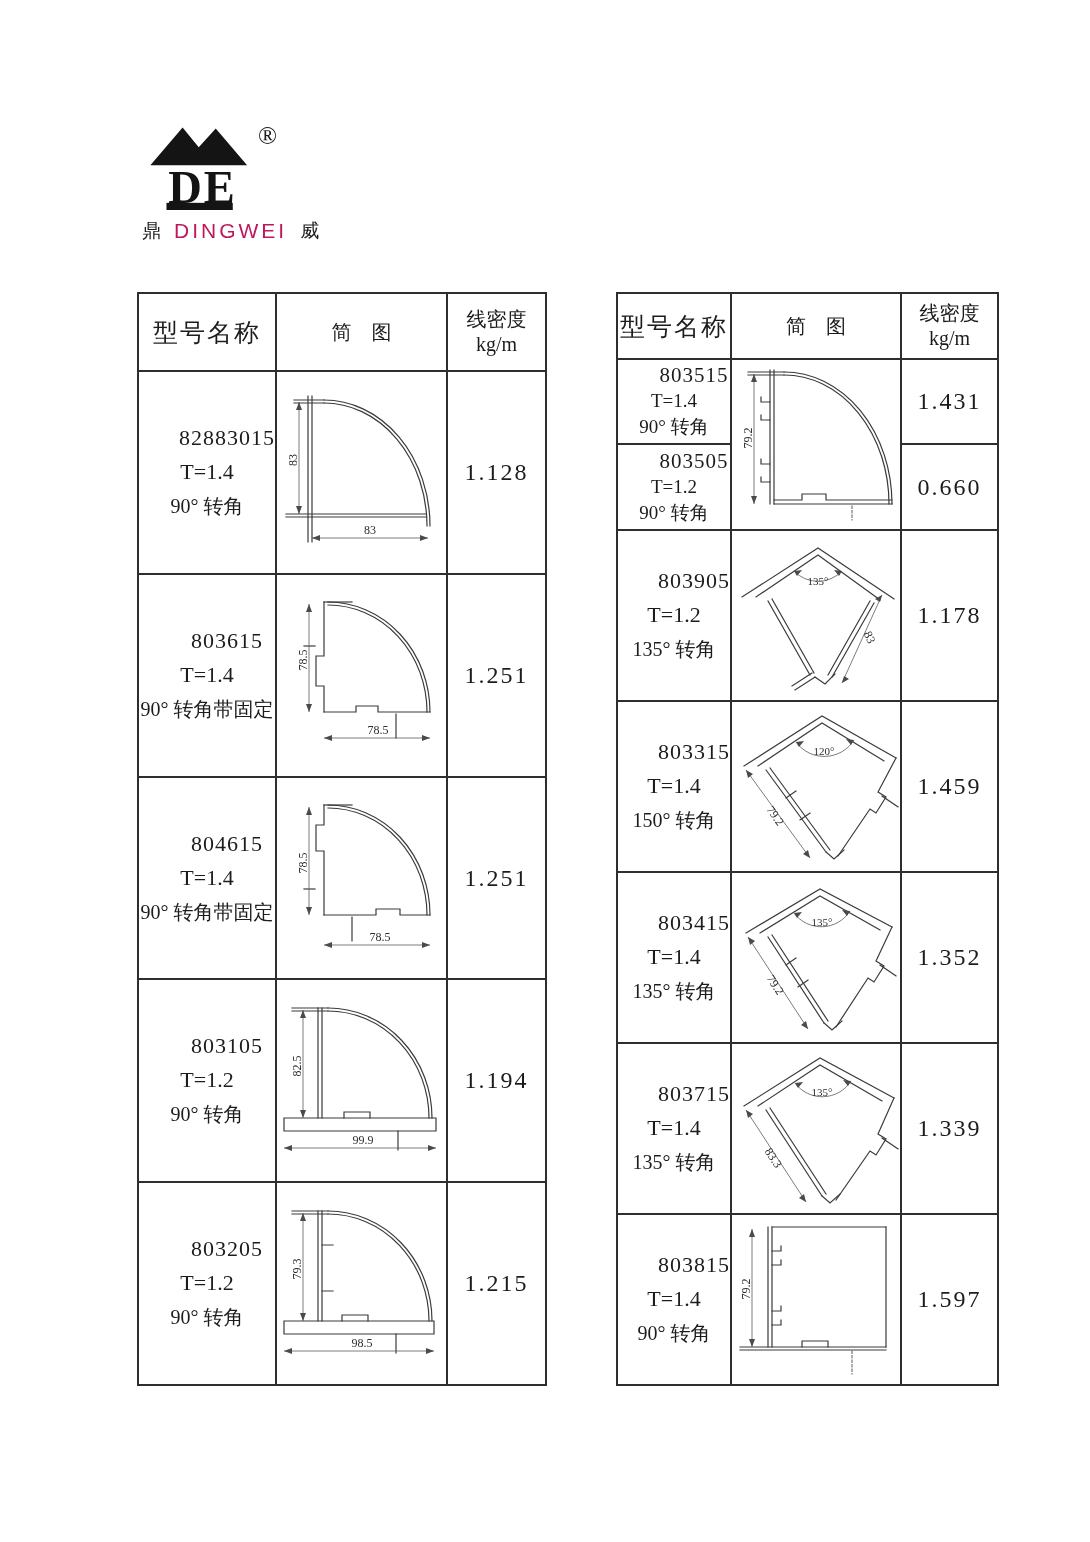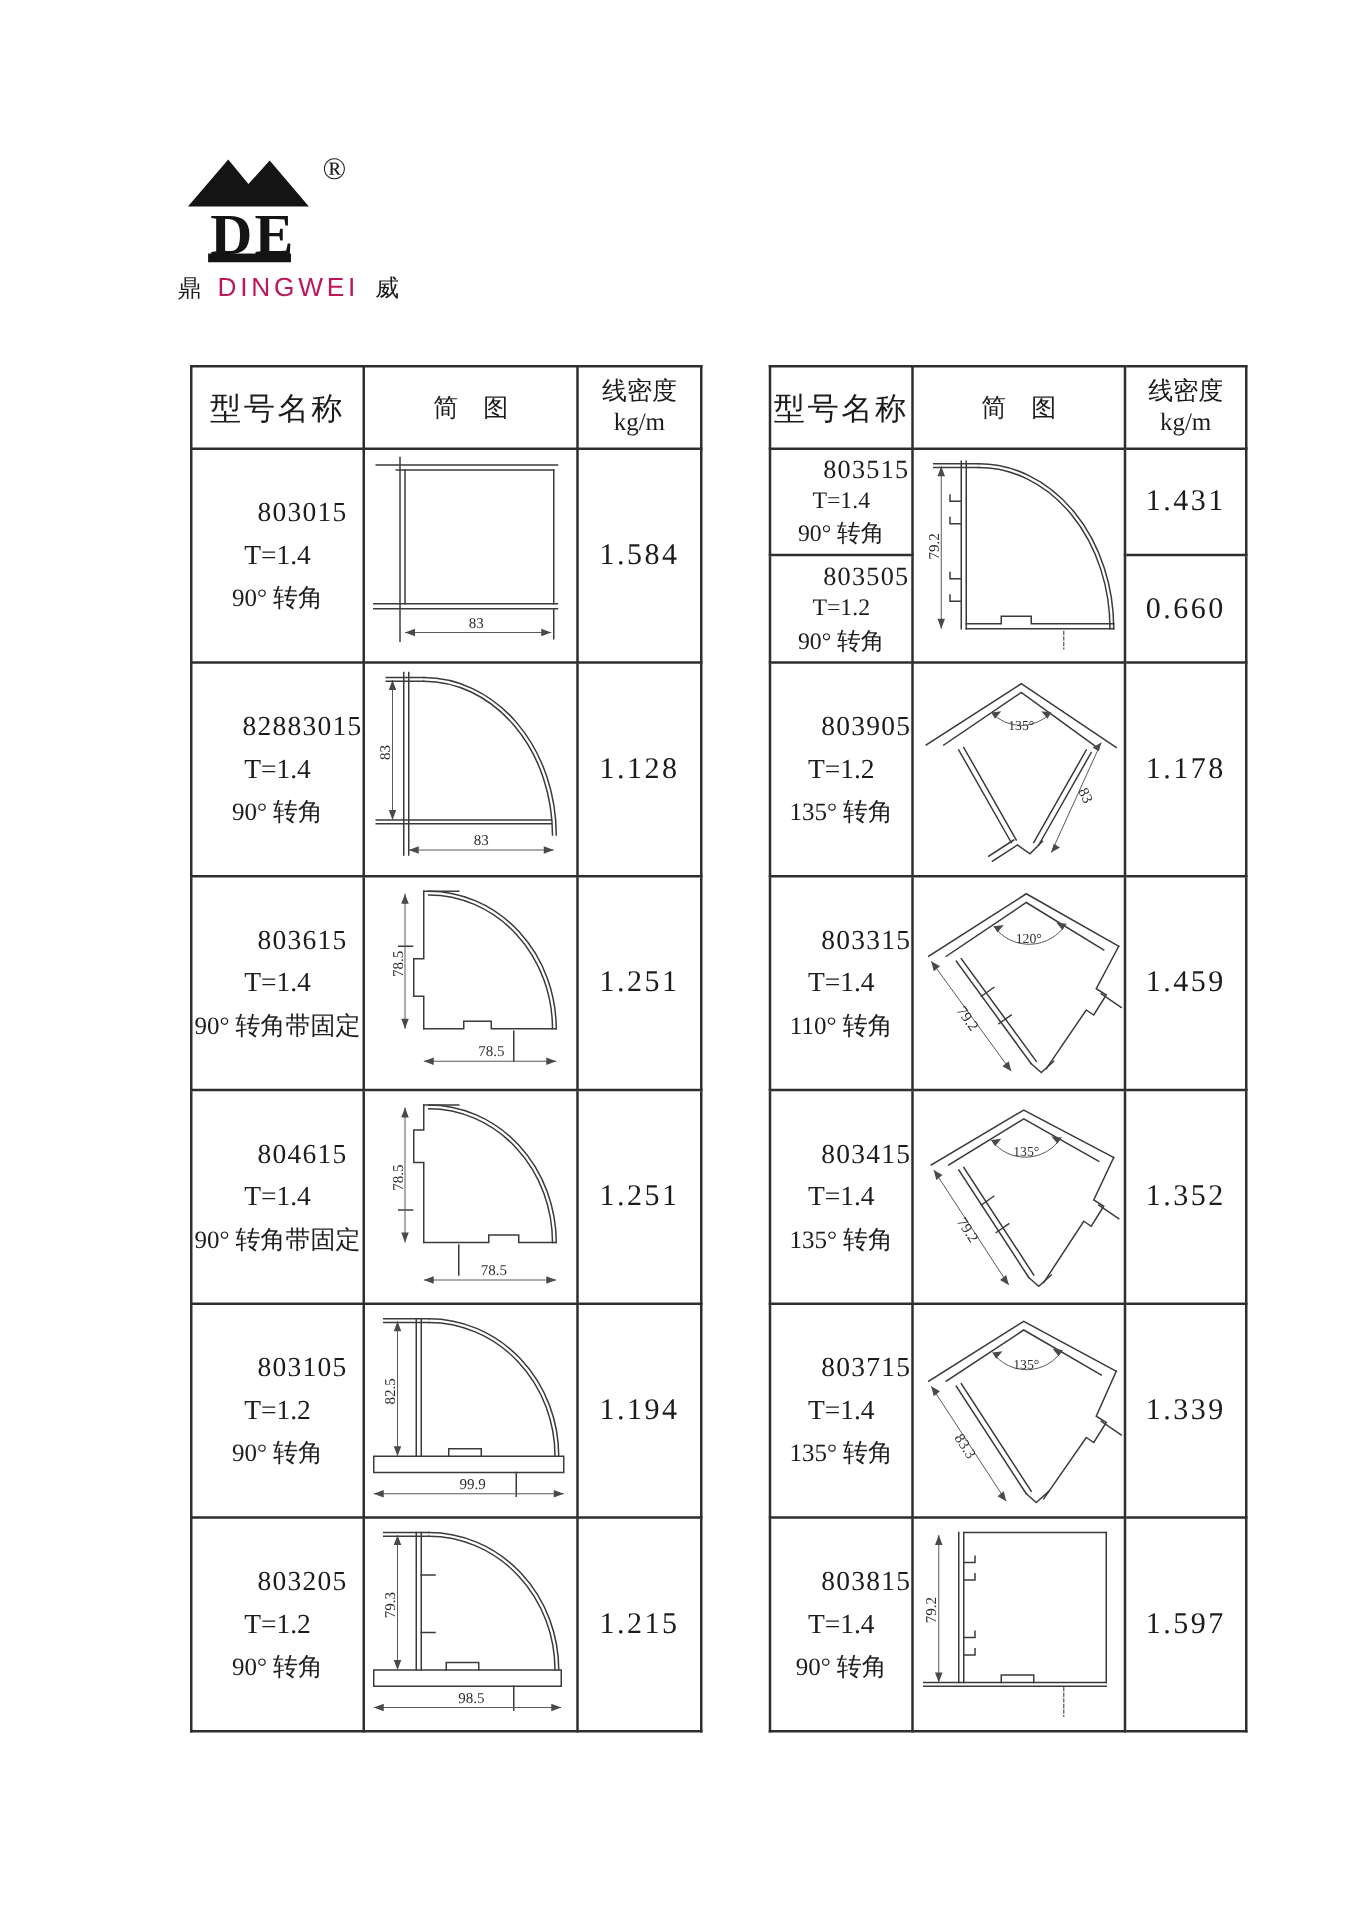--- a/index.html
+++ b/index.html
@@ -20,7 +20,7 @@
     font-family:"Liberation Sans","DejaVu Sans",sans-serif;color:#050505;
   }
   
-  .tables{position:absolute;left:152px;top:292px;display:flex;gap:53px;}
+  .tables{position:absolute;left:137px;top:292px;display:flex;gap:69px;}
   table.cat{border-collapse:collapse;table-layout:fixed;background:#fff;}
   table.cat td,table.cat th{border:2px solid #2e2e2e;text-align:center;vertical-align:middle;padding:0;}
   tr.hdr{height:66px;}

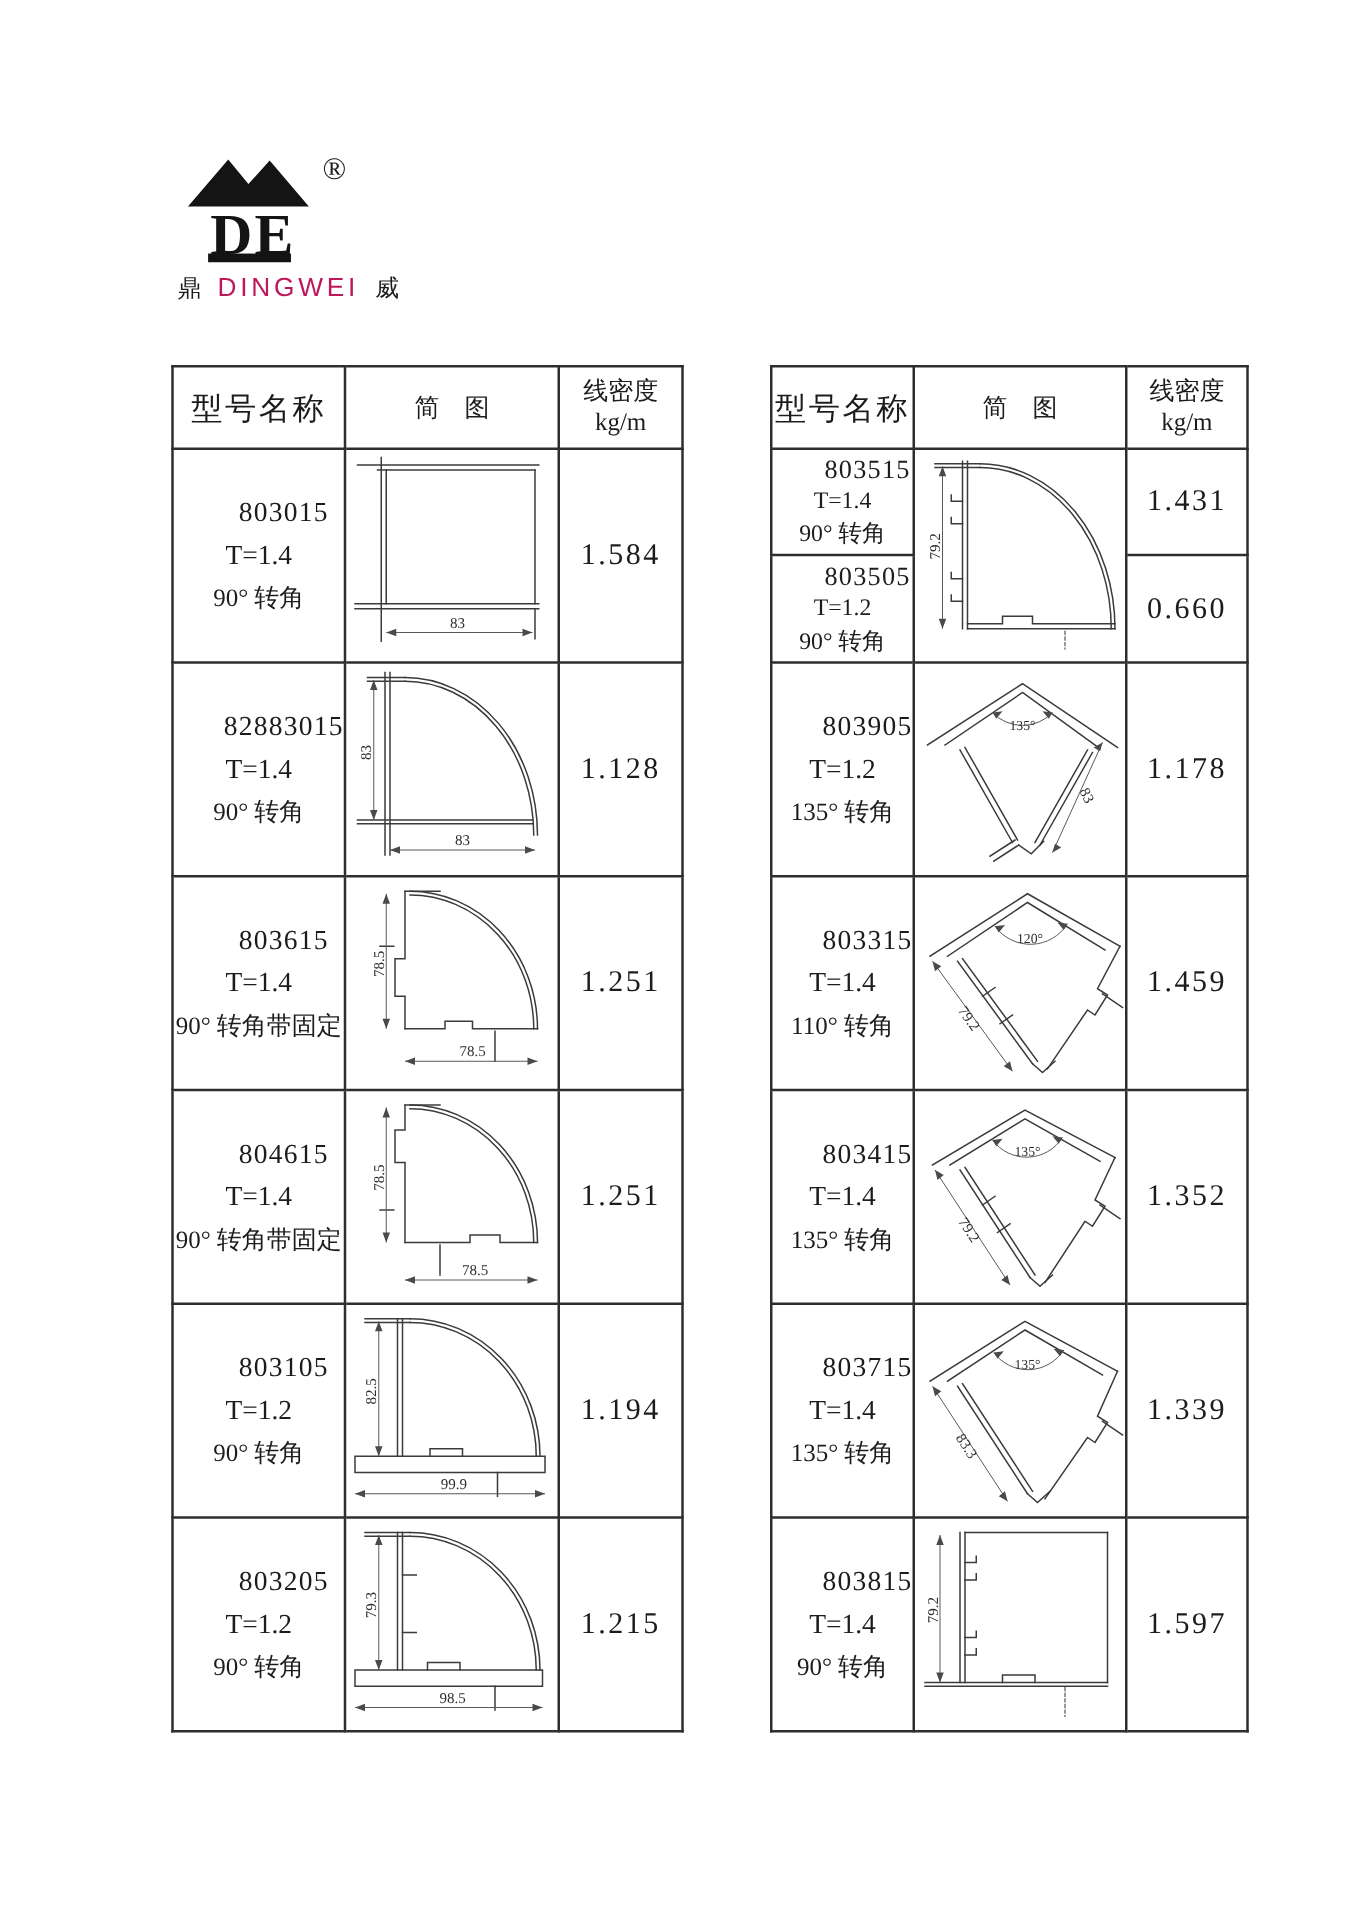--- a/index.html
+++ b/index.html
@@ -88,29 +88,6 @@
         </th>
       </tr>
 
-      <tr class="row">
-        <td>
-          <div class="m1">803015</div>
-          <div class="m2">T=1.4</div>
-          <div class="m3">90° 转角</div>
-        </td>
-        <td>
-          <svg width="168" height="158" viewBox="0 0 168 158">
-            <g class="dwg">
-              <path d="M8 9 H153 M24 13 H150"></path>
-              <path d="M27 3 V150"></path>
-                  <path d="M31 13 V120"></path>
-              <path d="M150 13 V120"></path>
-              <path d="M6 120 H153 M6 124 H153"></path>
-              <path d="M150 124 V148"></path>
-            </g>
-            <path class="dim" d="M31 143 H148"></path>
-            <path class="dimarr" d="M31 143 l8 -3 v6 z M148 143 l-8 -3 v6 z"></path>
-            <text class="dimtxt" x="88" y="139" text-anchor="middle">83</text>
-          </svg>
-        </td>
-        <td class="vcell">1.584</td>
-      </tr>
 
       <tr class="row">
         <td>

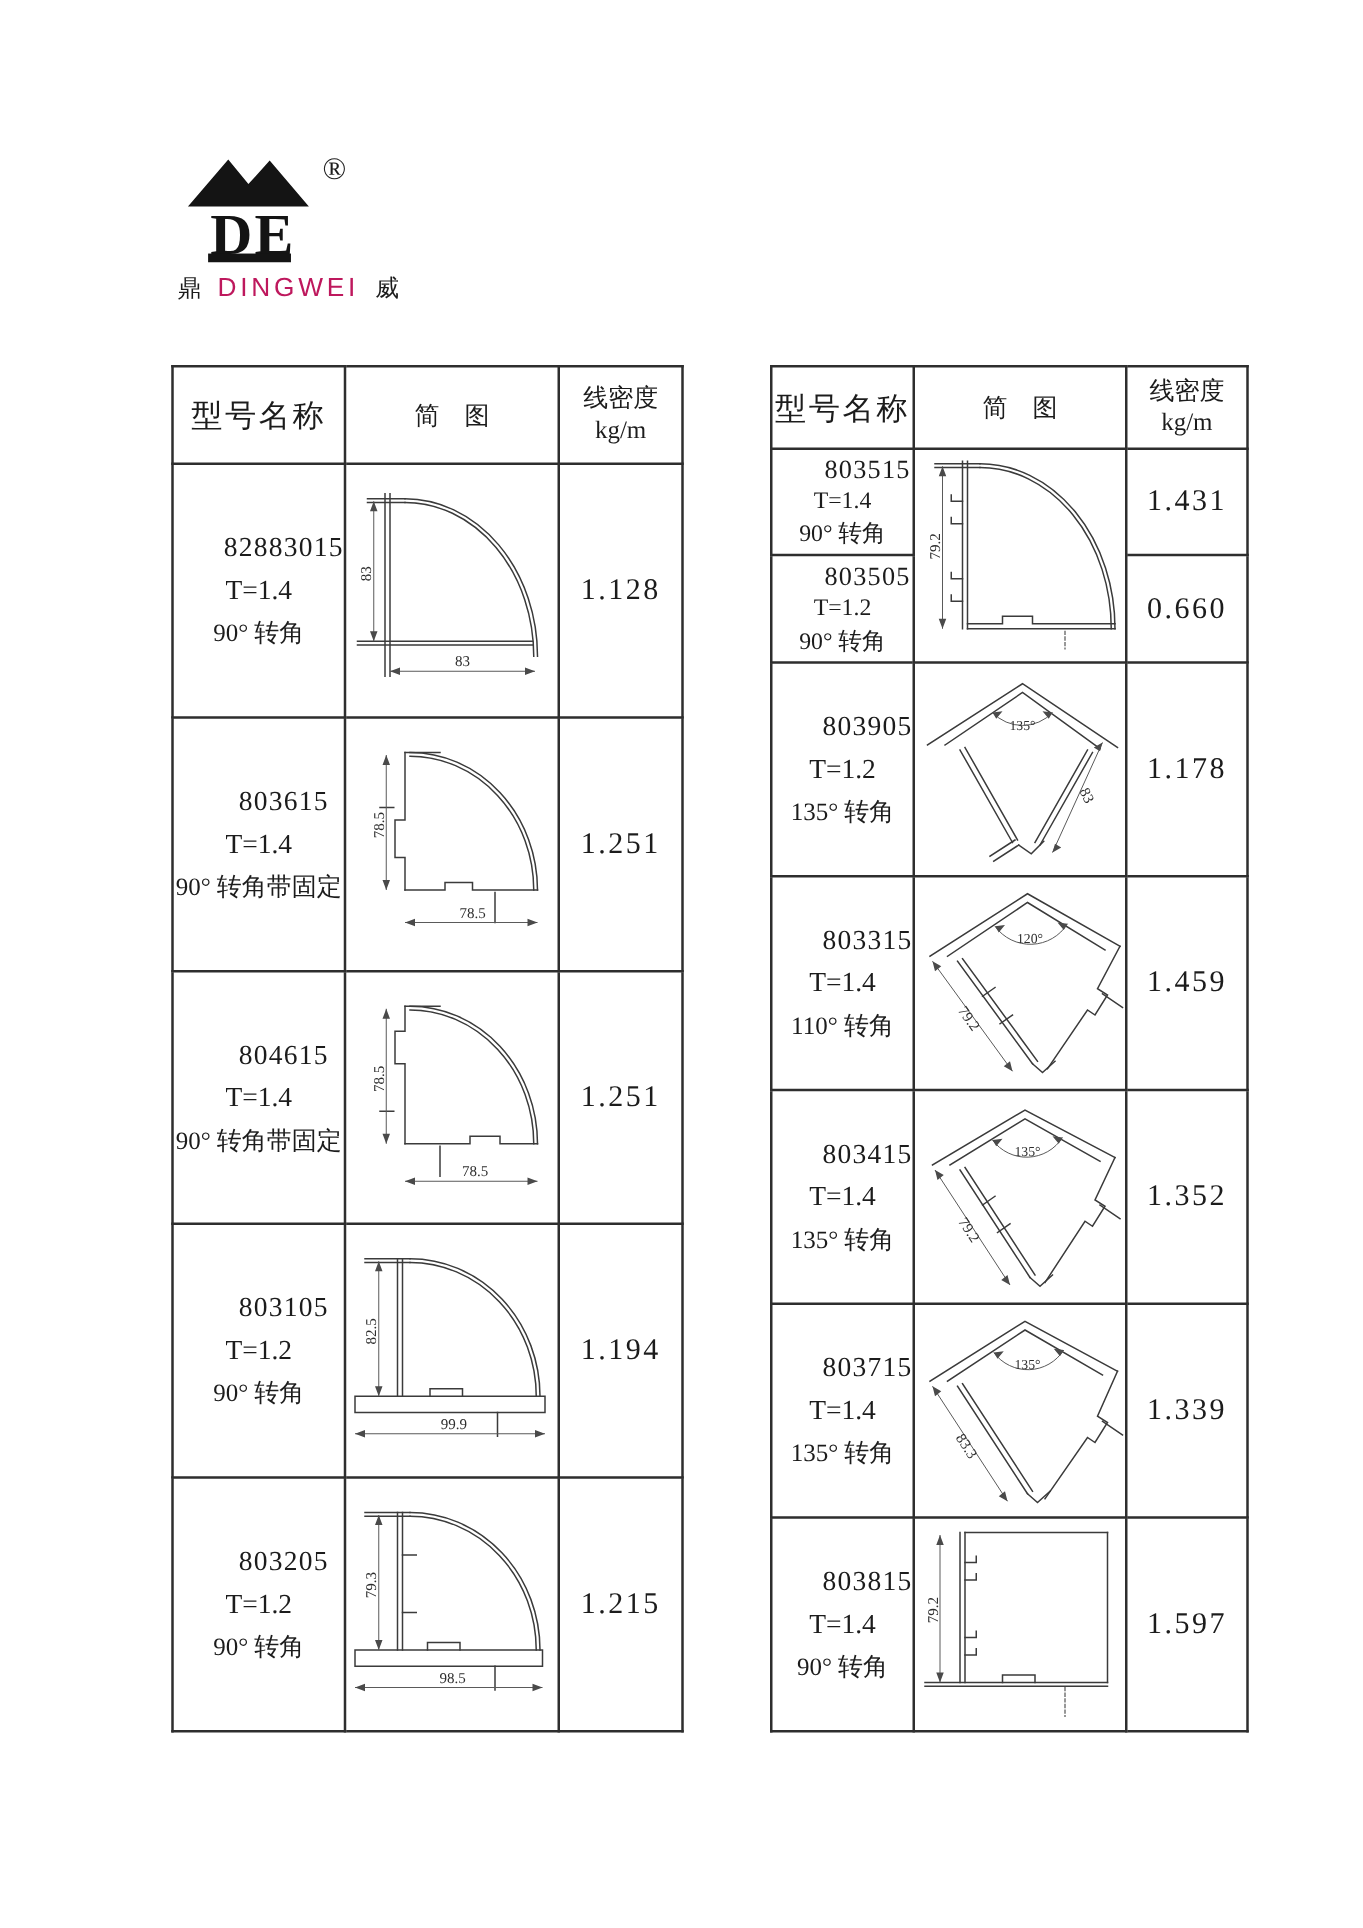--- a/index.html
+++ b/index.html
@@ -301,7 +301,7 @@
         <td>
           <div class="m1">803315</div>
           <div class="m2">T=1.4</div>
-          <div class="m3">110° 转角</div>
+          <div class="m3">150° 转角</div>
         </td>
         <td>
           <svg width="168" height="158" viewBox="0 0 168 158">

